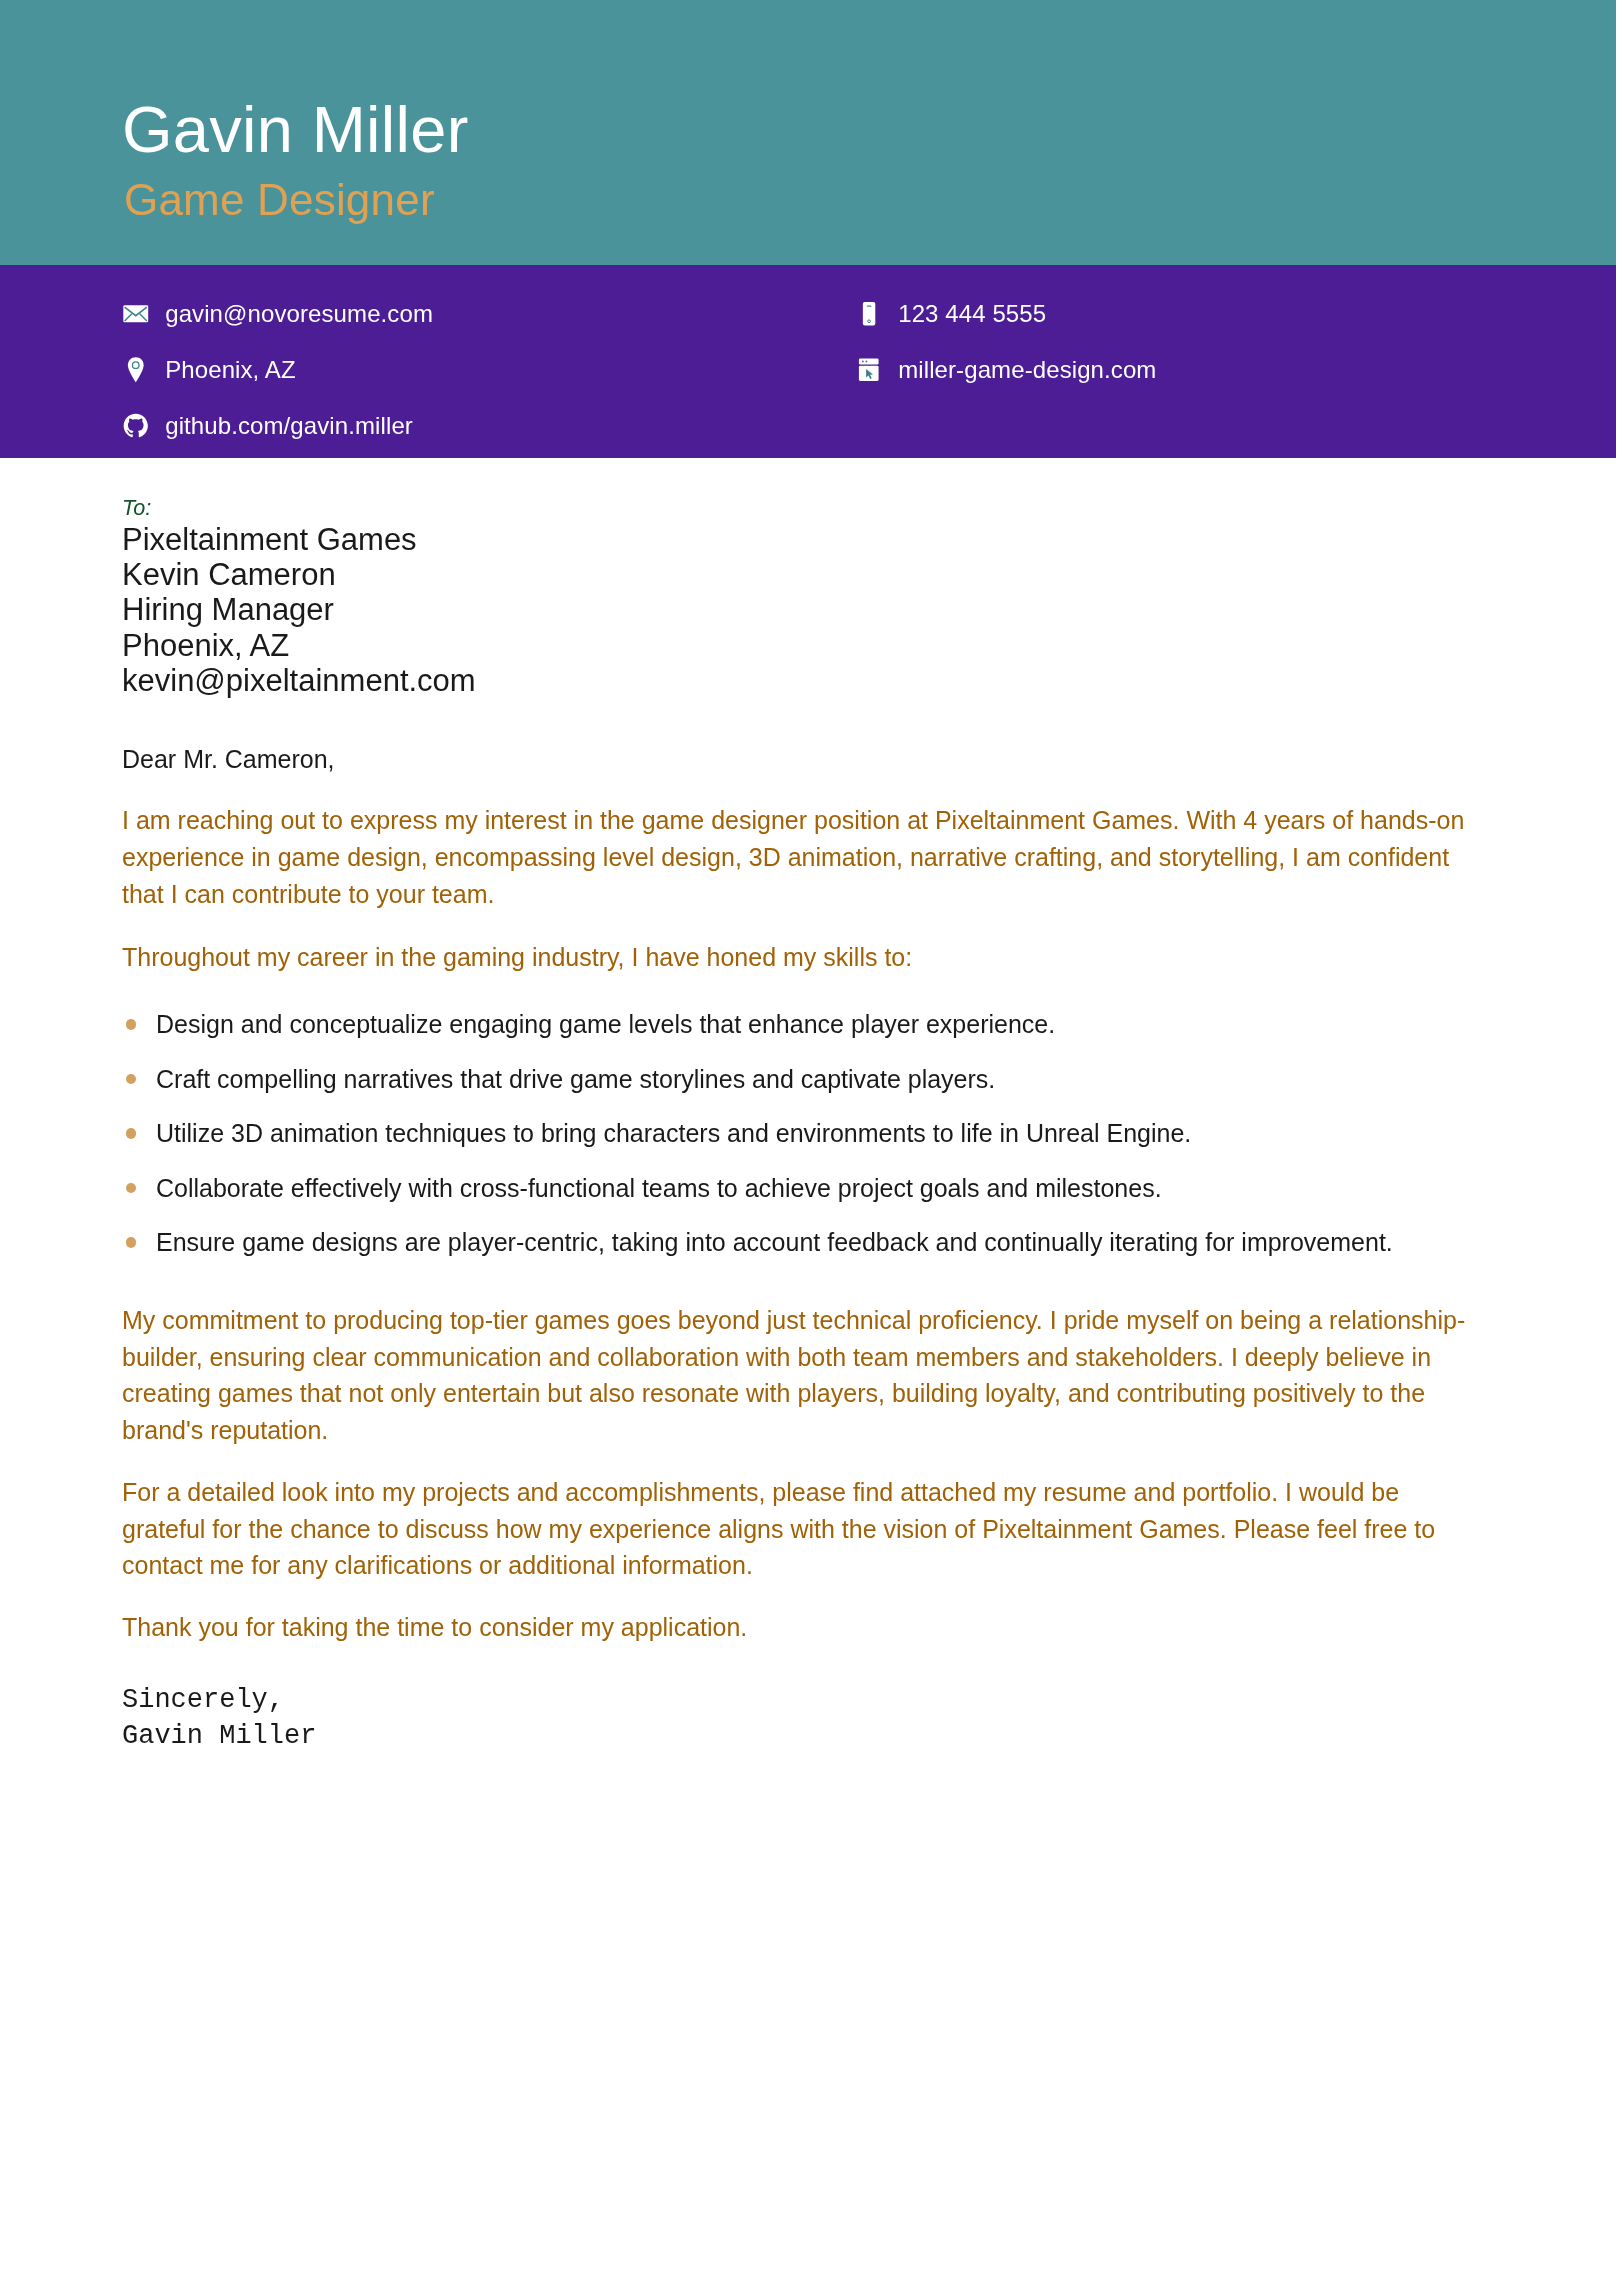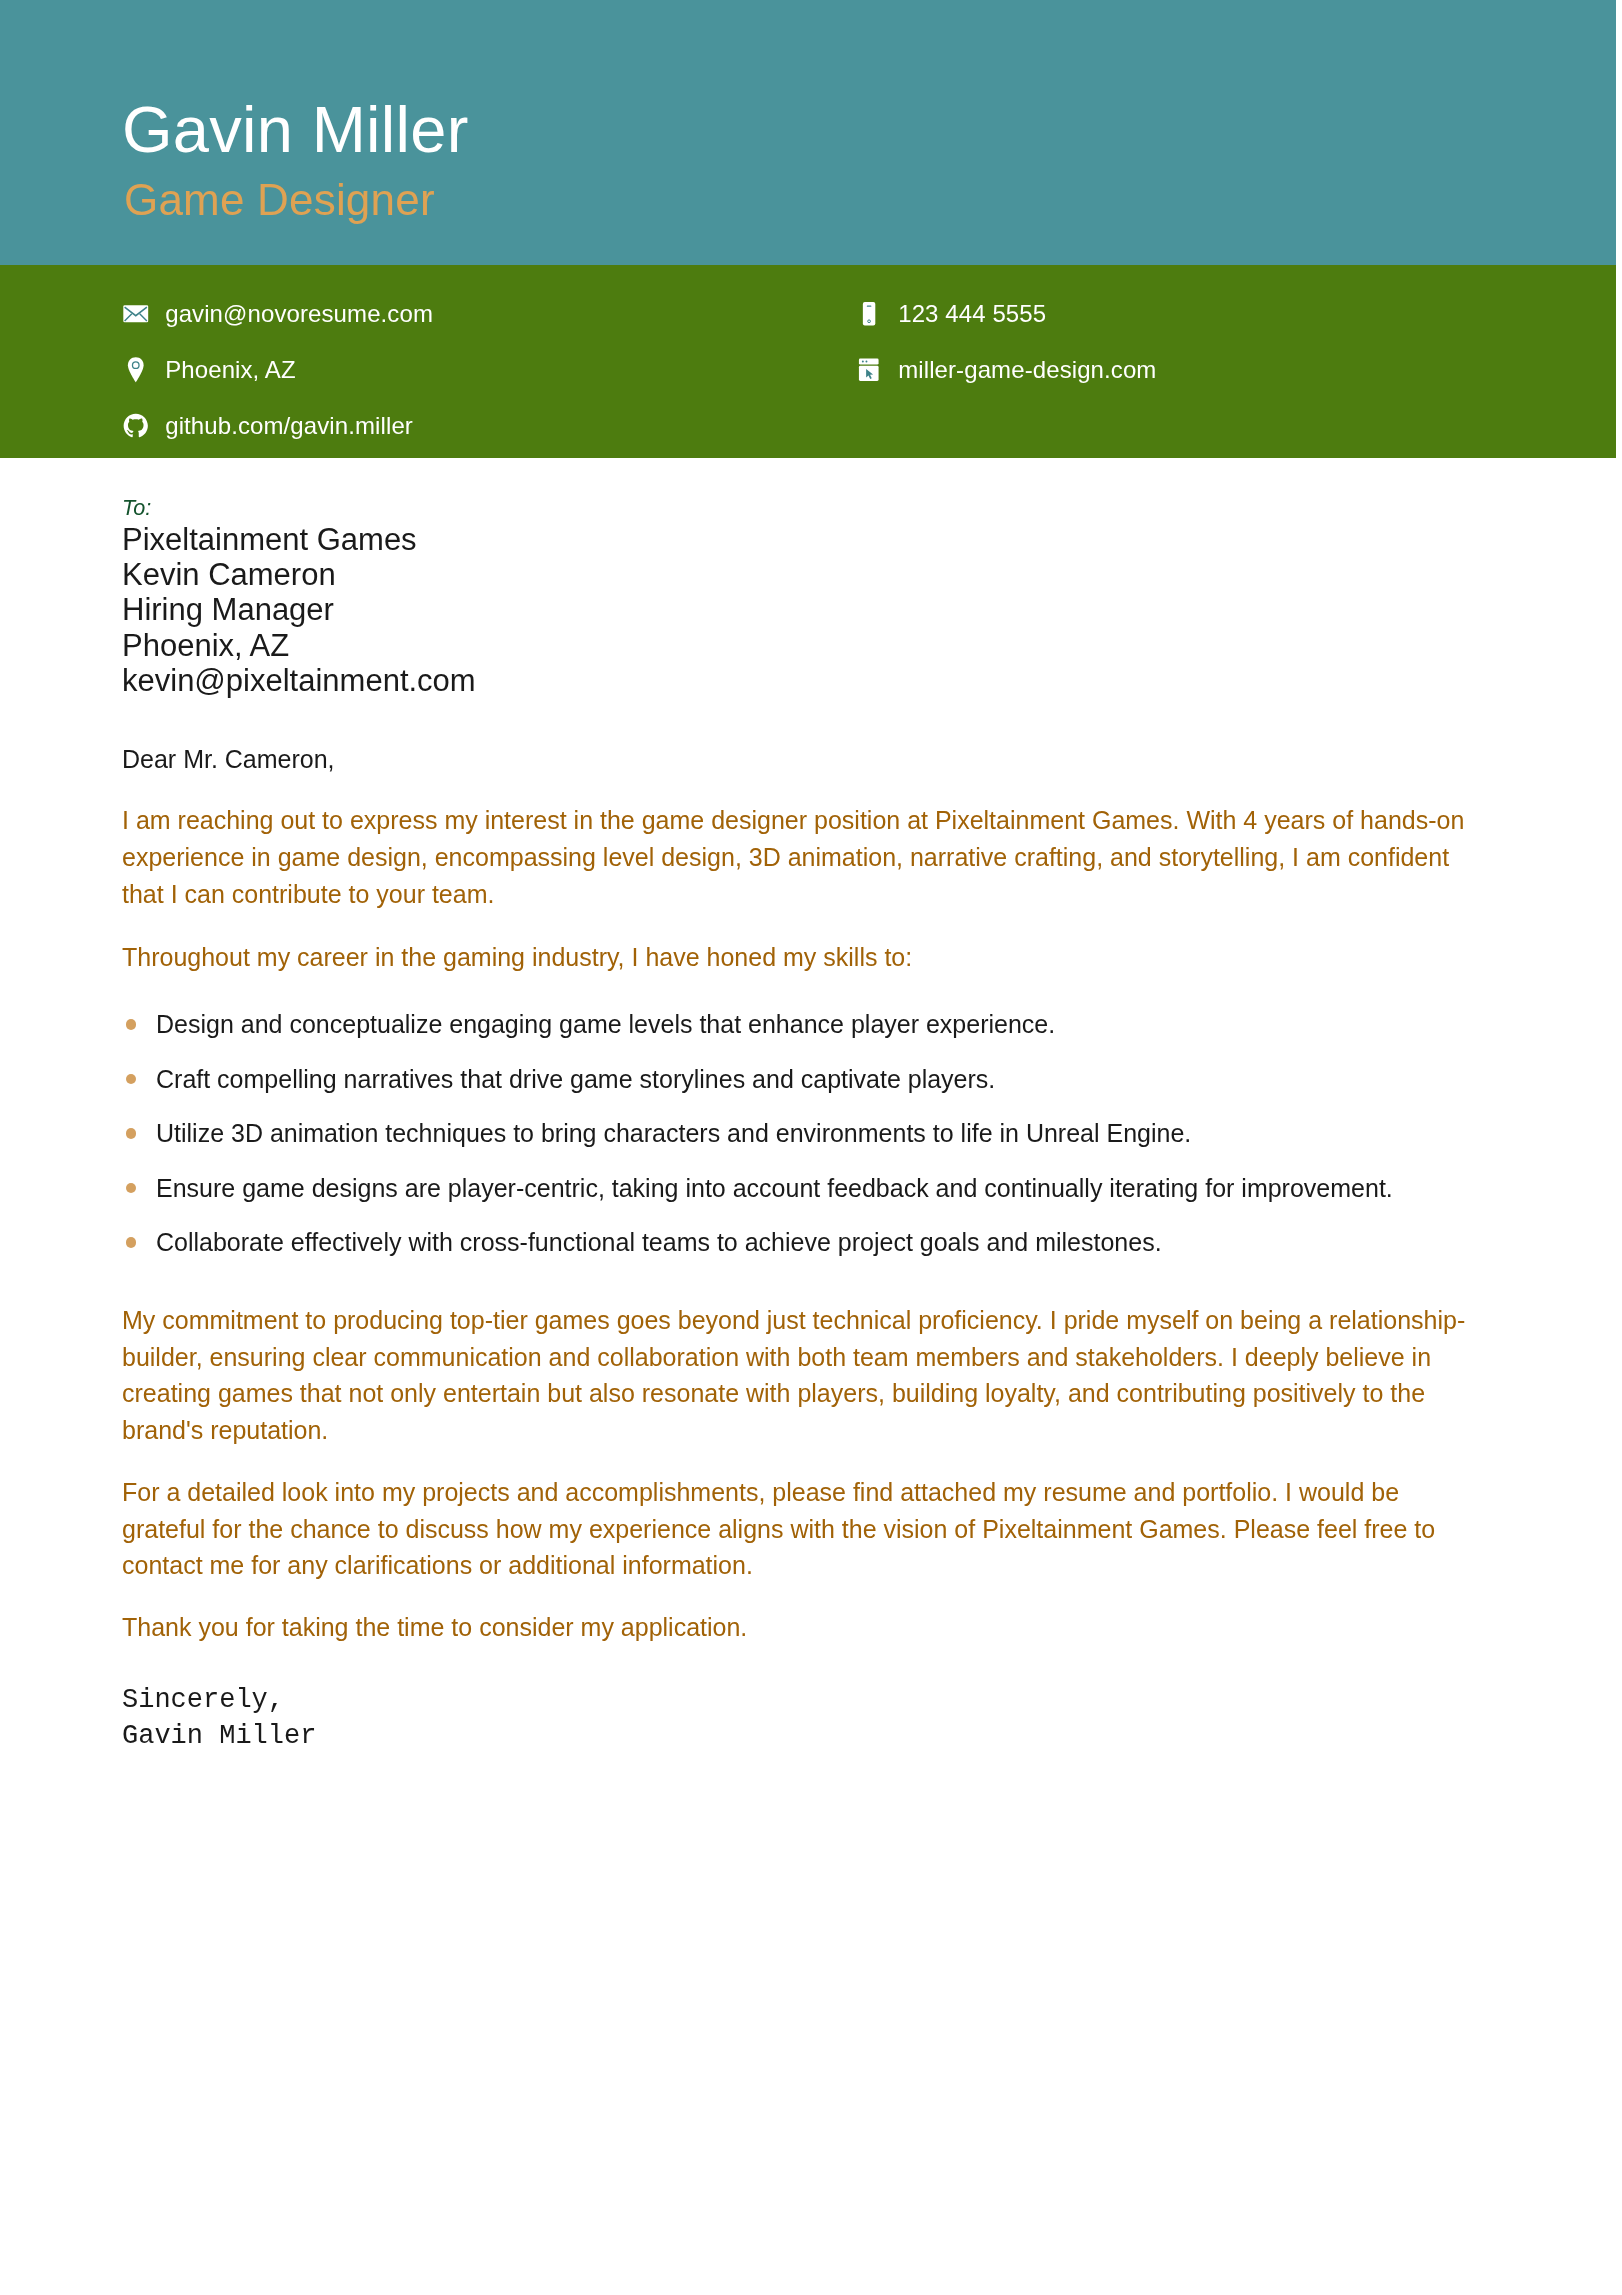--- a/index.html
+++ b/index.html
@@ -59,7 +59,7 @@
     top: 265px;
     width: 1622px;
     height: 193px;
-    background: #4d7c0f;
+    background: #4c1d95;
   }
   .contact-grid {
     position: absolute;

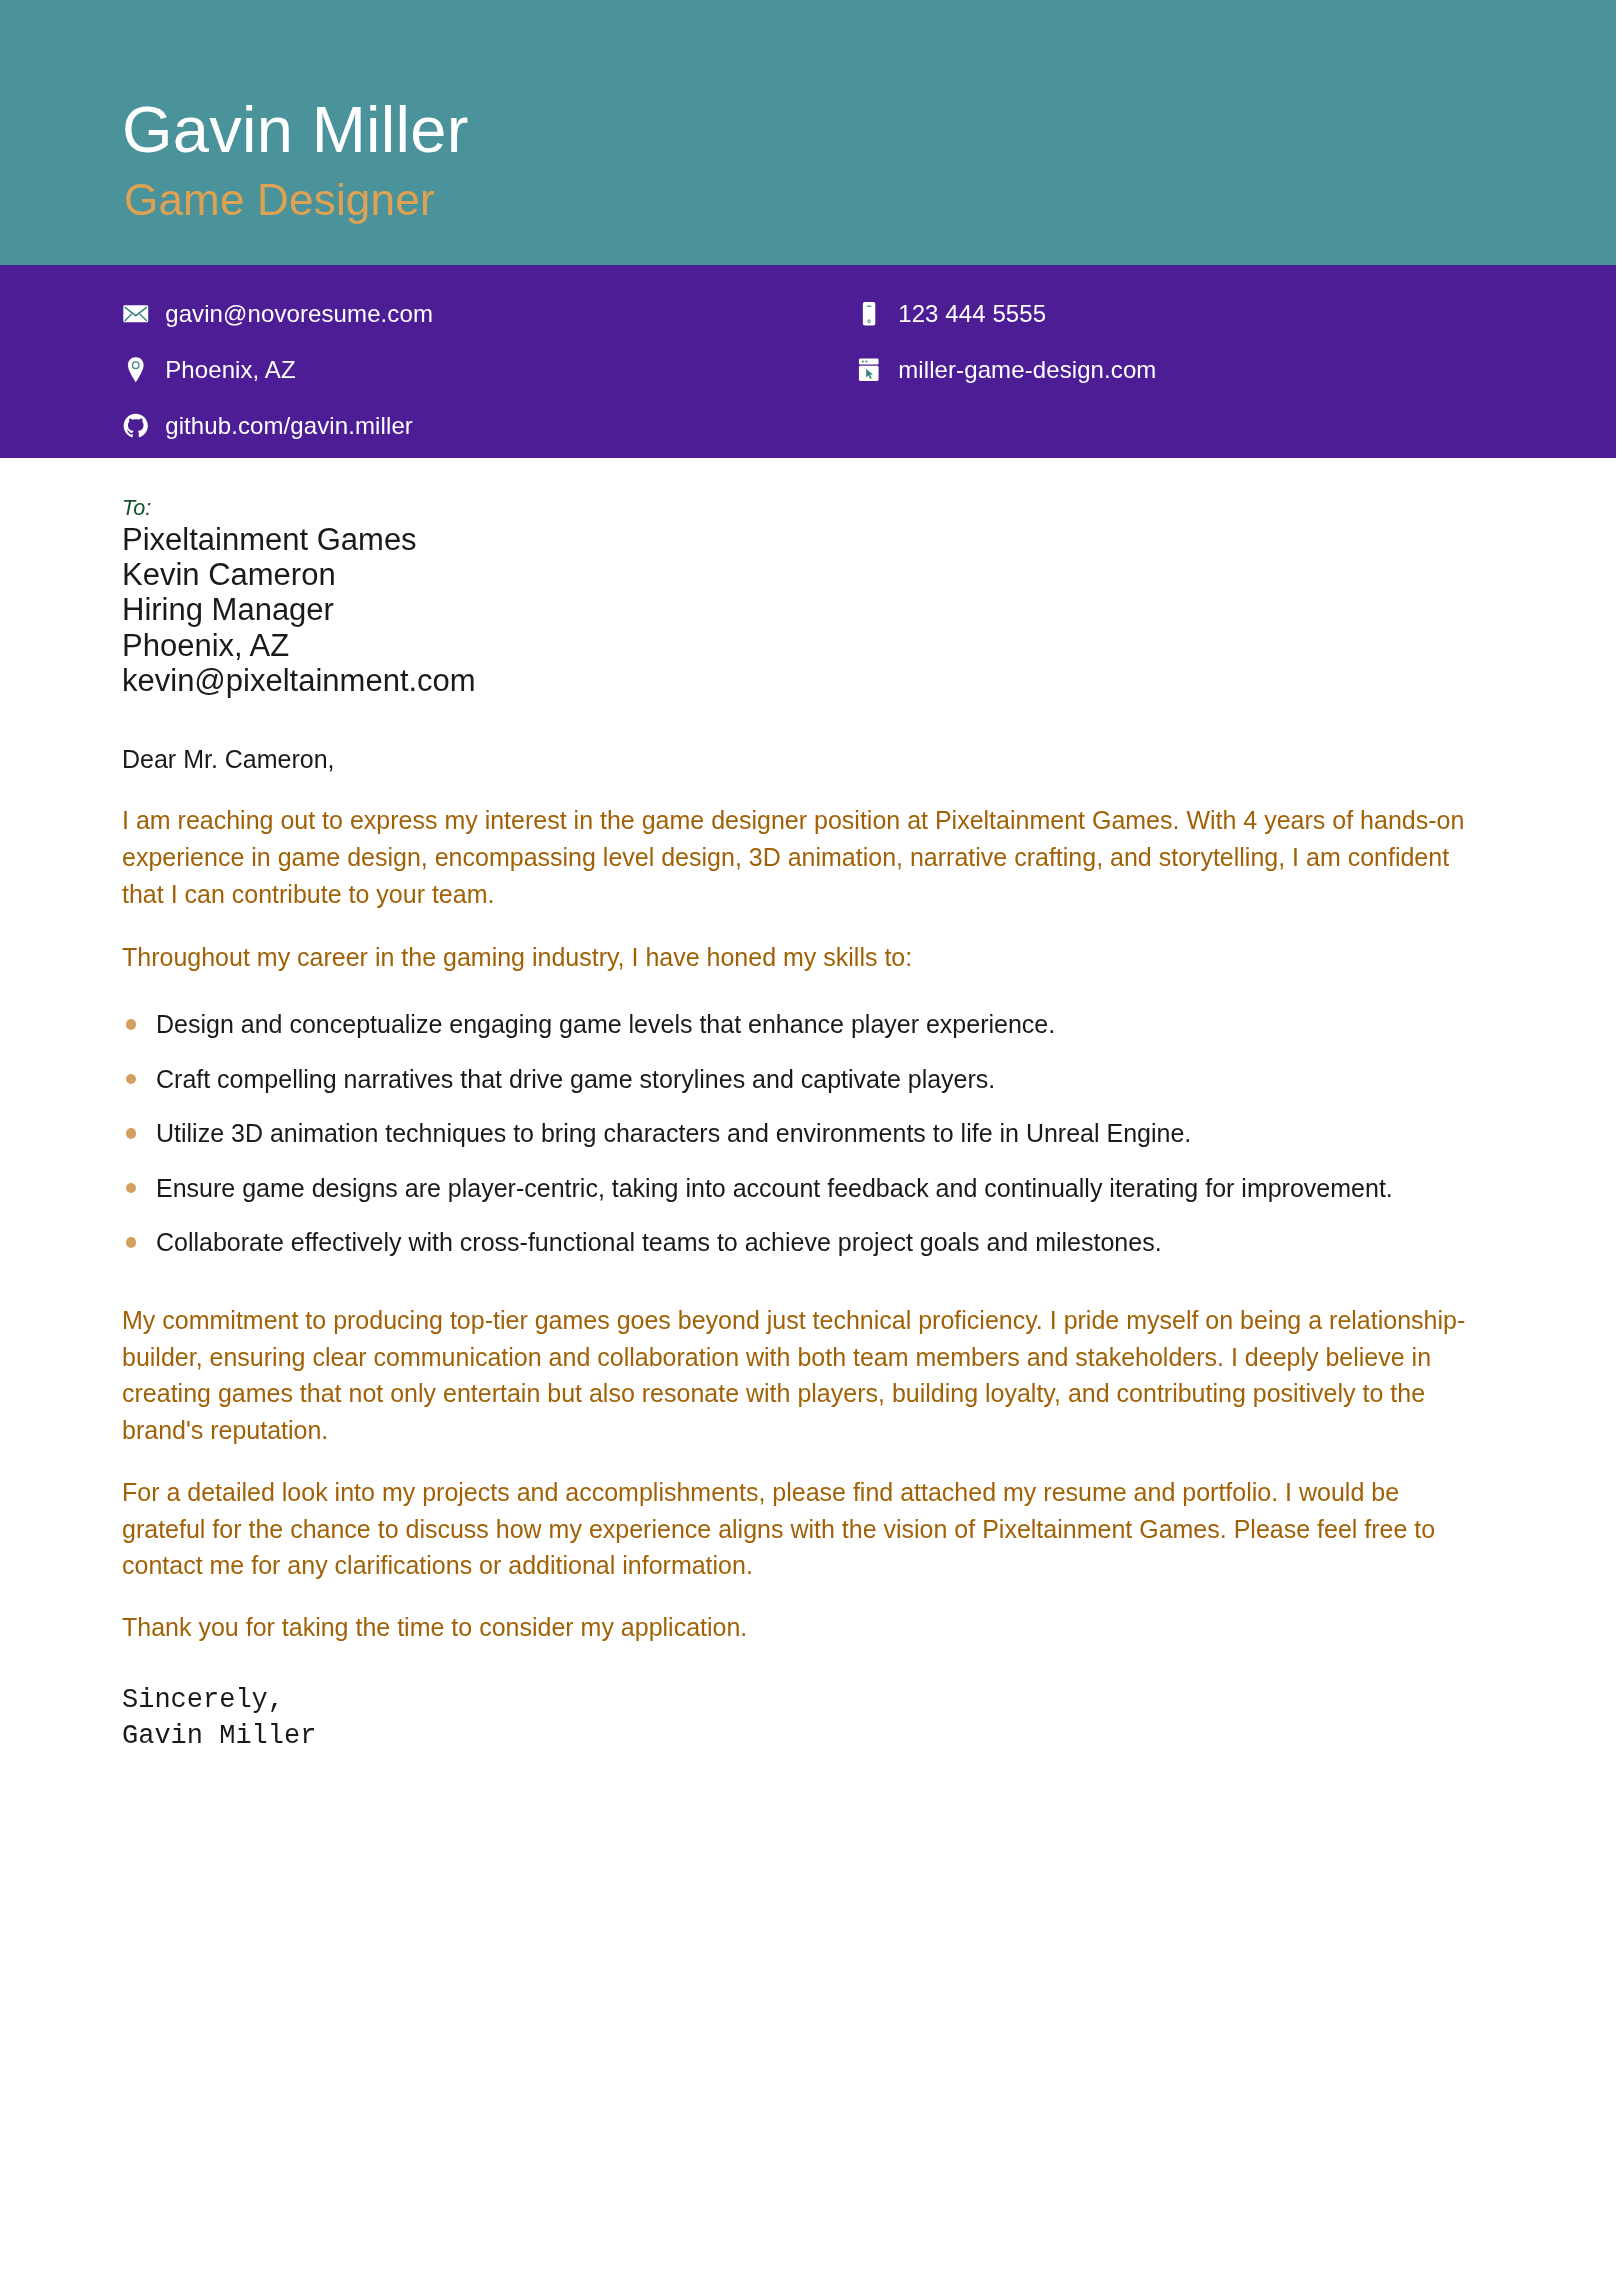--- a/index.html
+++ b/index.html
@@ -284,11 +284,11 @@
       </li>
       <li class="bullet-item">
         <span class="bullet-dot"></span>
+        <span>Collaborate effectively with cross-functional teams to achieve project goals and milestones.</span>
+      </li>
+      <li class="bullet-item">
+        <span class="bullet-dot"></span>
         <span>Ensure game designs are player-centric, taking into account feedback and continually iterating for improvement.</span>
-      </li>
-      <li class="bullet-item">
-        <span class="bullet-dot"></span>
-        <span>Collaborate effectively with cross-functional teams to achieve project goals and milestones.</span>
       </li>
     </ul>
 

